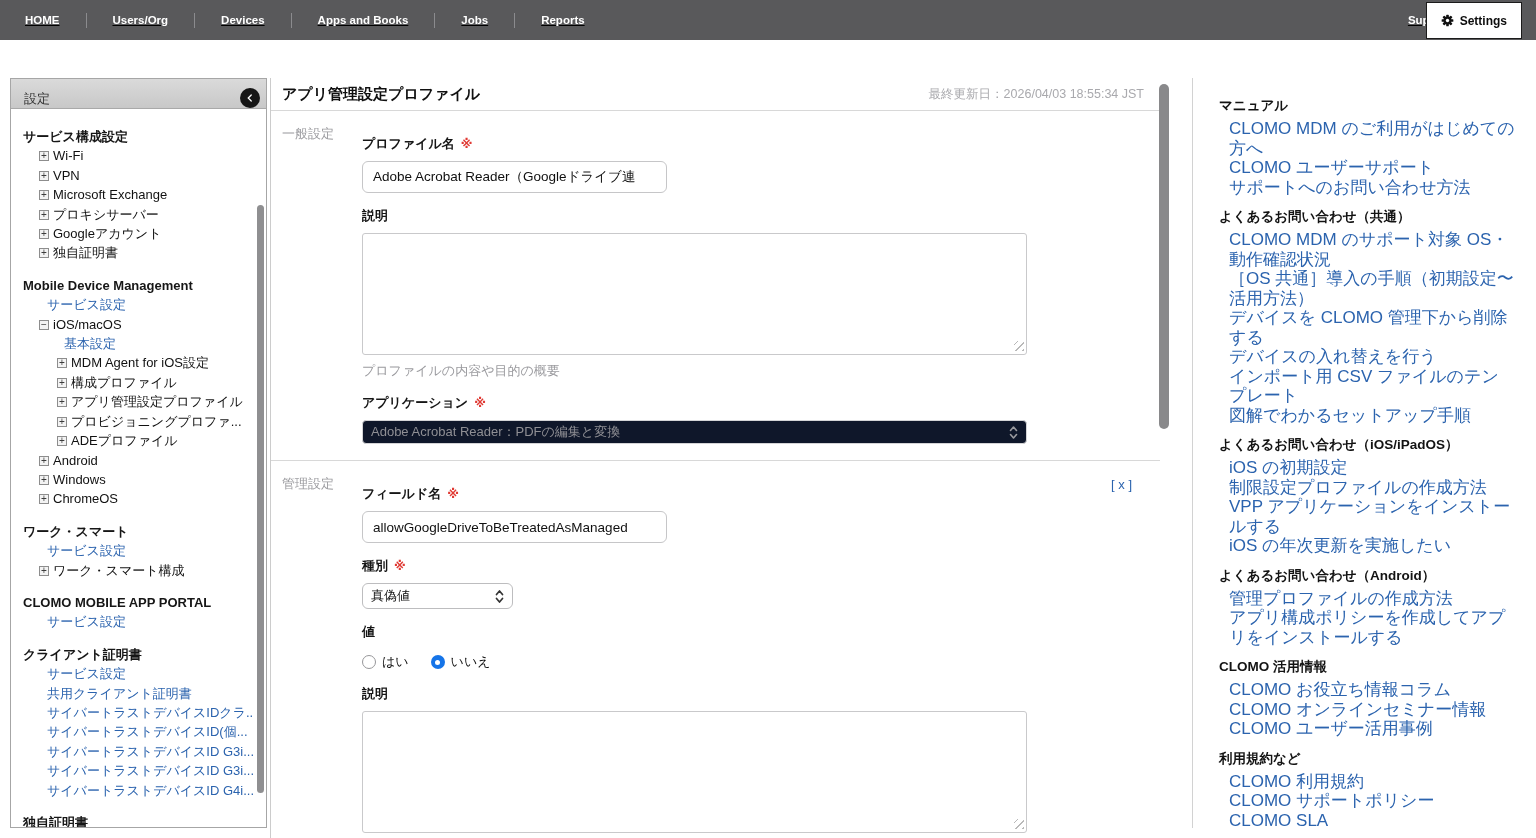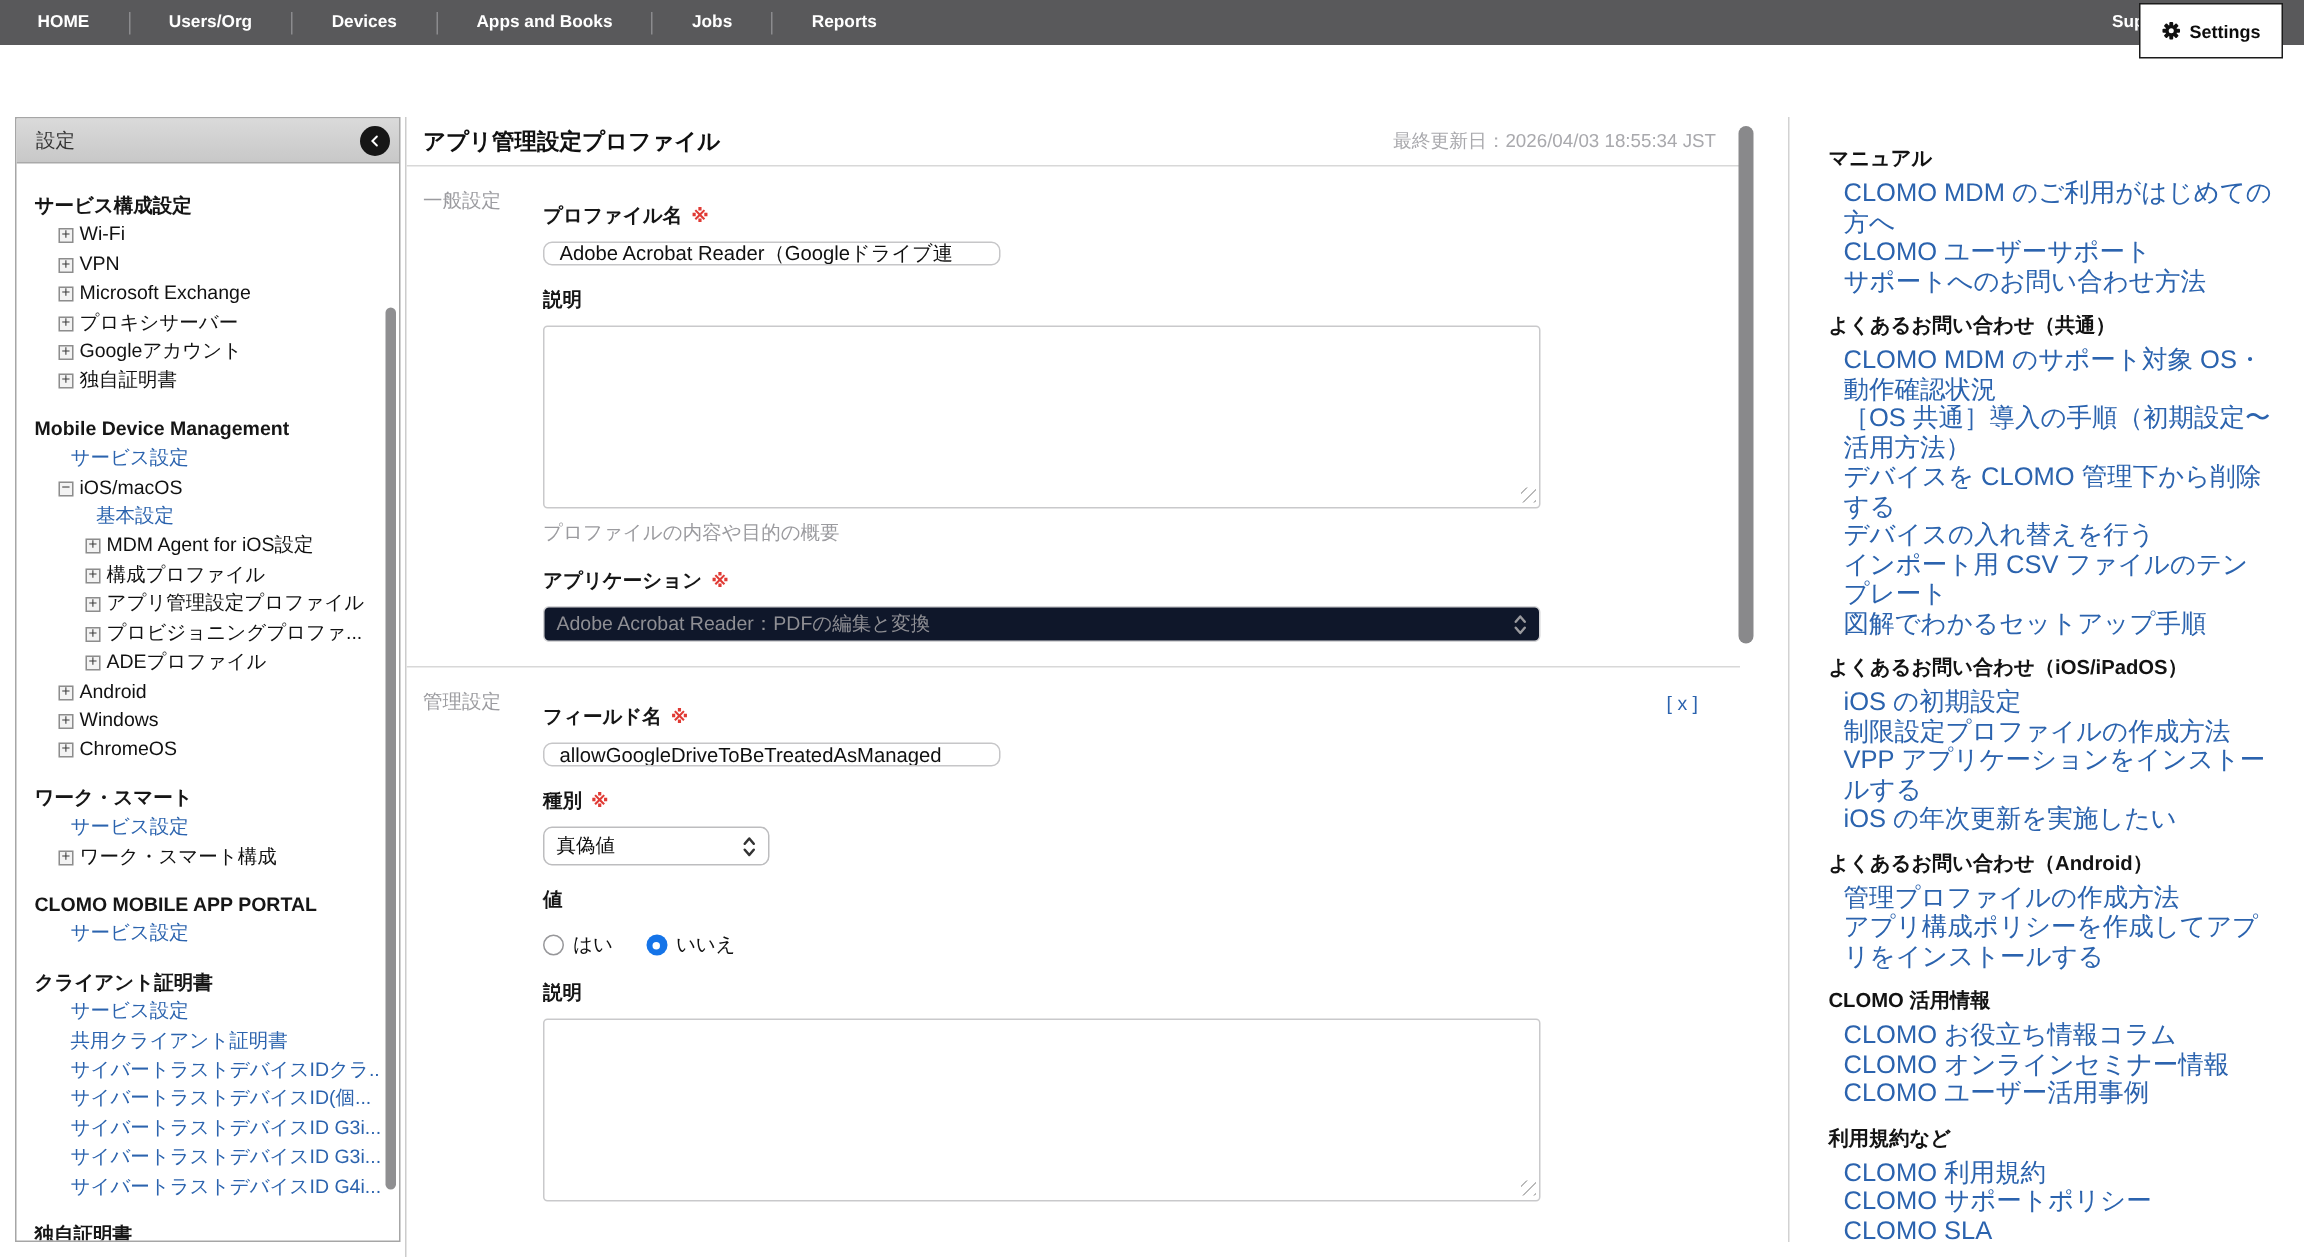--- a/index.html
+++ b/index.html
@@ -9,8 +9,8 @@
     font-family:"Liberation Sans","DejaVu Sans",sans-serif; -webkit-font-smoothing:antialiased;
   }
   
-  .nav { position:absolute; top:0; left:0; width:100%; height:30px; background:#59595b;
-         display:flex; align-items:center; padding-left:25px; }
+  .nav { position:absolute; top:0; left:0; width:100%; height:40px; background:#59595b;
+         display:flex; align-items:center; padding-left:25px;text-decoration:underline; }
   .nav-item { color:#fff; font-size:11.5px; font-weight:bold; cursor:pointer; white-space:nowrap; }
   .nav-sep { width:1px; height:15px; background:#8b8b8e; margin:0 26px; }
   .nav-right { margin-left:auto; display:flex; align-items:center; }

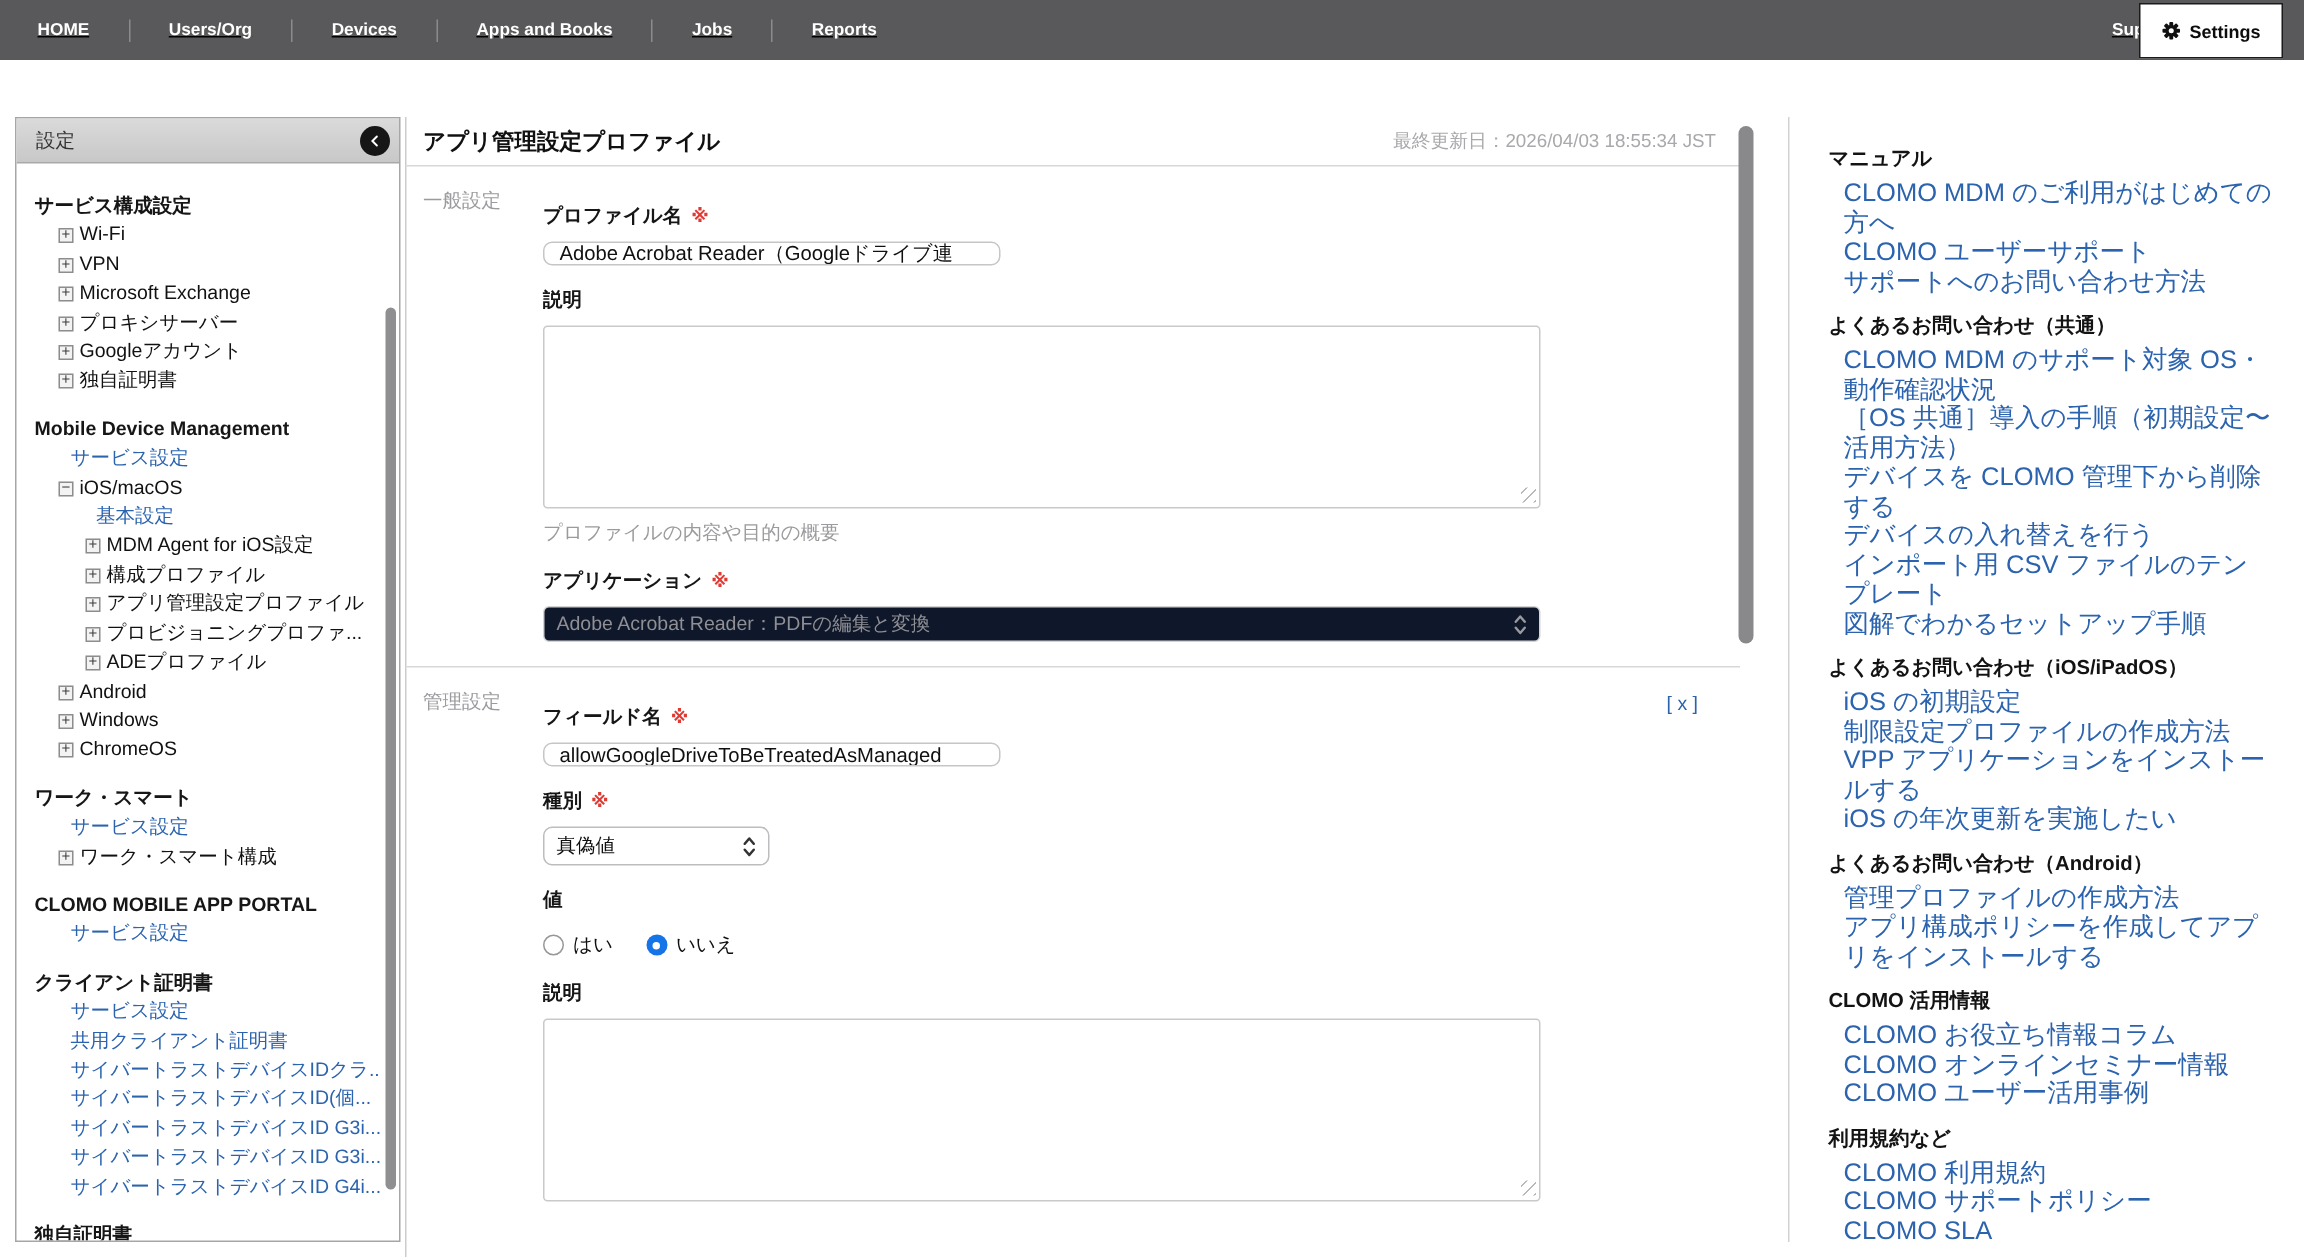--- a/index.html
+++ b/index.html
@@ -22,7 +22,7 @@
   .sidebar { position:absolute; left:10px; top:78px; width:257px; height:750px;
          border:1px solid #a6a6a6; background:#fff; overflow:hidden; }
   .sb-head { height:30px; background:linear-gradient(#dadada,#c8c8c8); border-bottom:1px solid #a9a9a9;
-         display:flex; align-items:center; padding:0 6px 0 13px; font-size:13px; color:#333; }
+         display:flex; align-items:flex-end; padding:0 6px 0 13px; font-size:13px; color:#333; }
   .sb-back { margin-left:auto; width:20px; height:20px; border-radius:50%; background:#161616;
          display:flex; align-items:center; justify-content:center; cursor:pointer; }
   .tree { padding:18px 12px 8px 0; font-size:13px; line-height:19.4px; height:718px; overflow:hidden; }

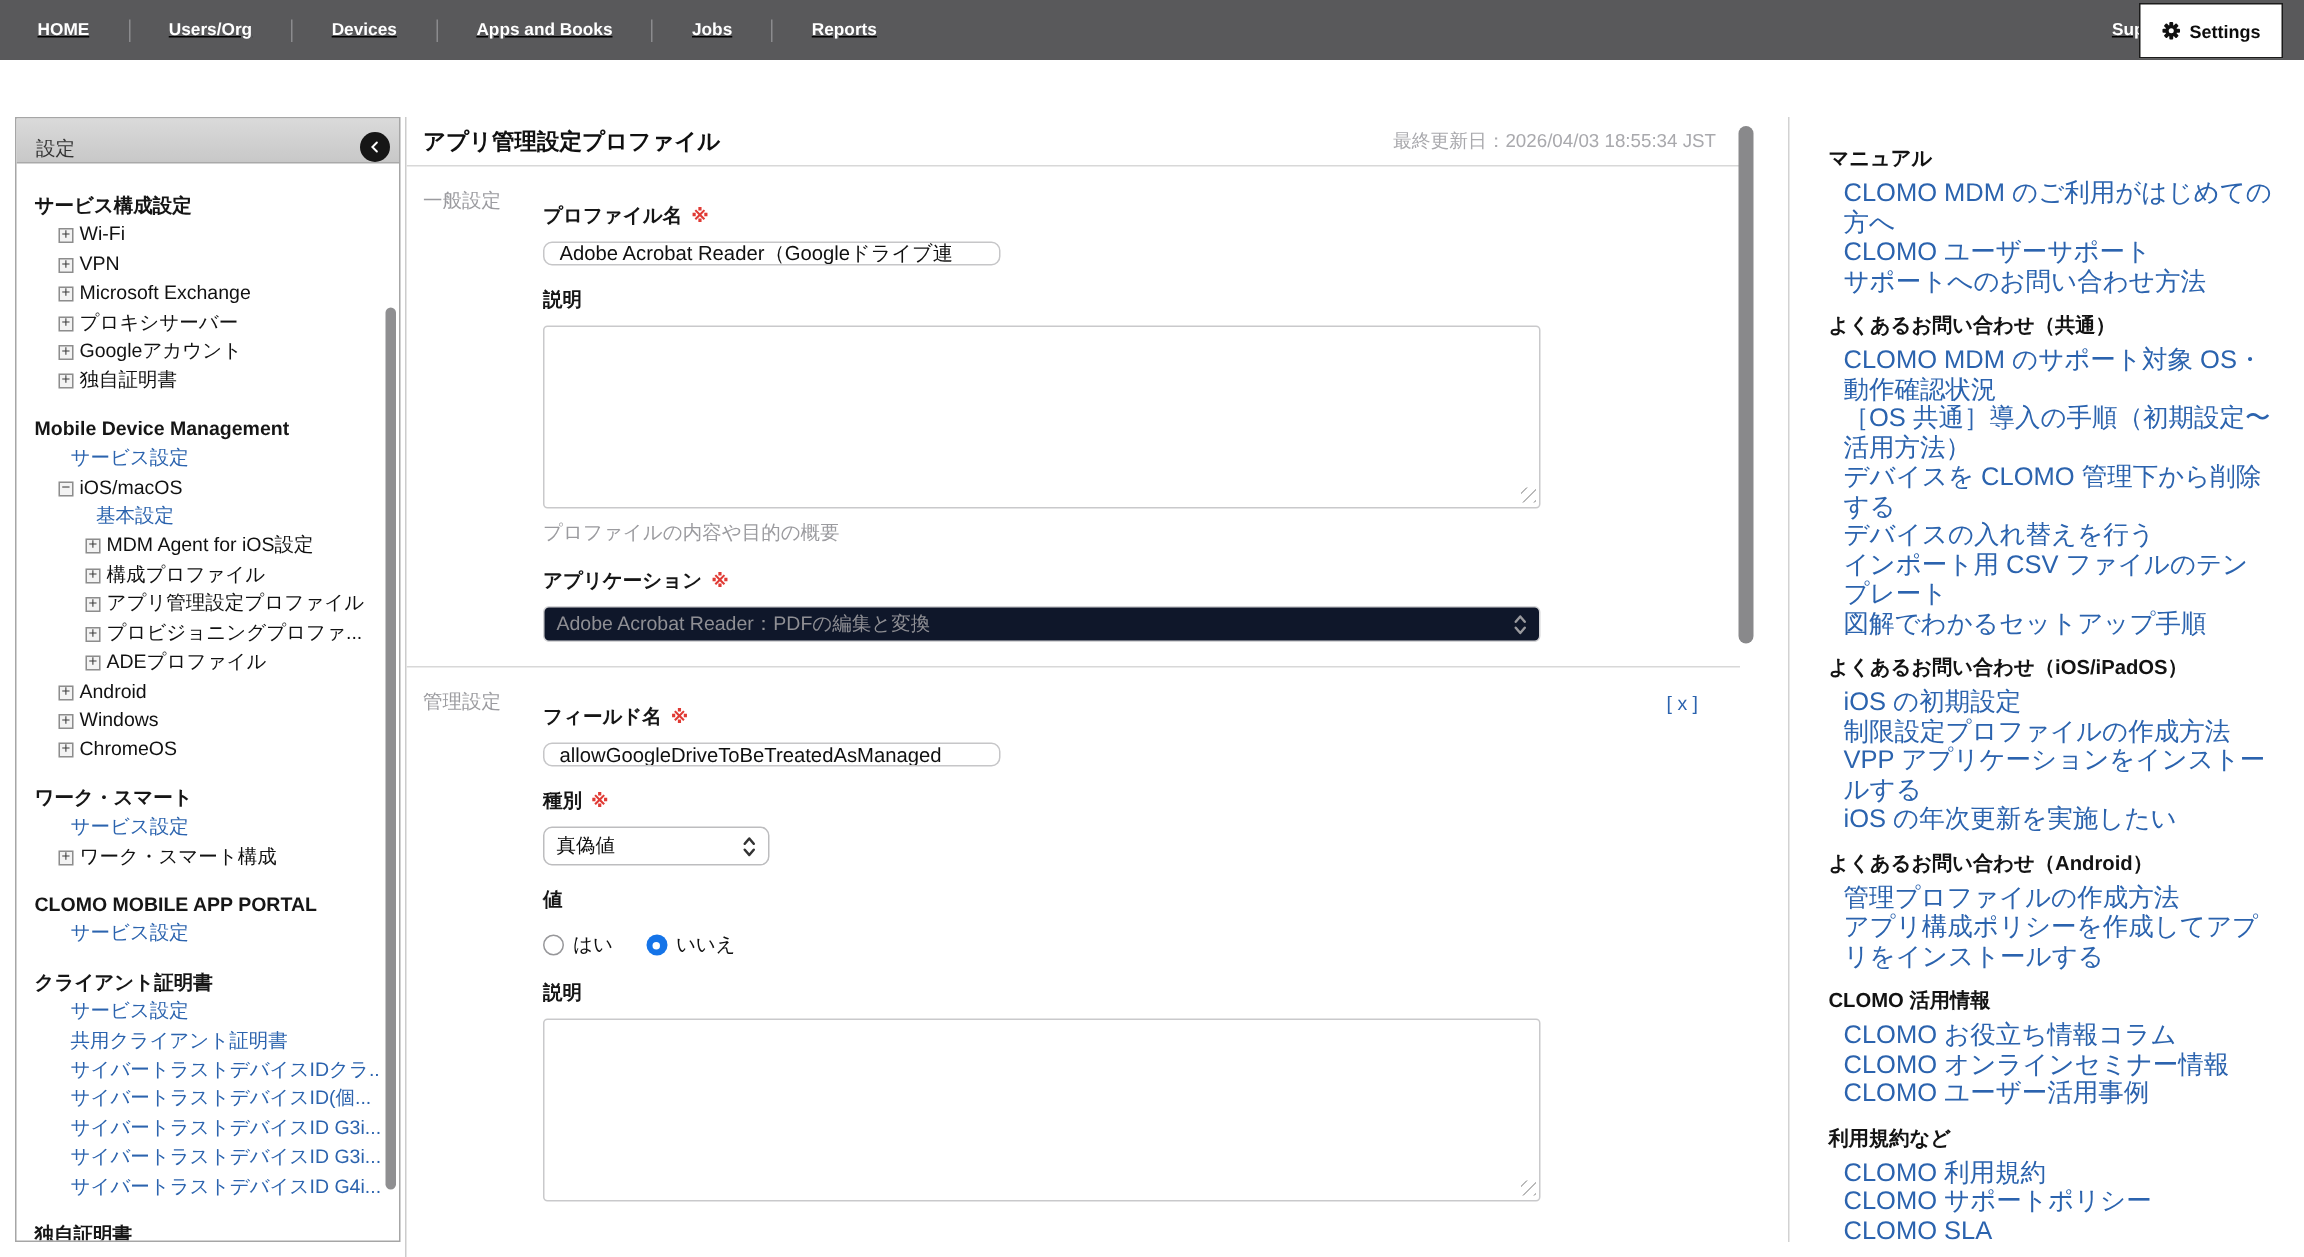--- a/index.html
+++ b/index.html
@@ -52,7 +52,7 @@
   .fields { margin-left:91px; padding-right:24px; }
   .flabel { font-size:13px; font-weight:bold; color:#161616; margin-top:14px; }
   .req { color:#e03a34; font-size:12px; margin-left:6px; font-weight:bold; }
-  .tinput { display:block; margin-top:8px; width:305px; height:16px; border:1px solid #c6c6c8;
+  .tinput { display:block; margin-top:8px; width:305px; height:32px; border:1px solid #c6c6c8;
          border-radius:6px; padding:0 10px; font-size:13.5px; color:#101010; background:#fff;
          font-family:inherit; outline:none; }
   .tarea-wrap { position:relative; width:665px; margin-top:8px; }

